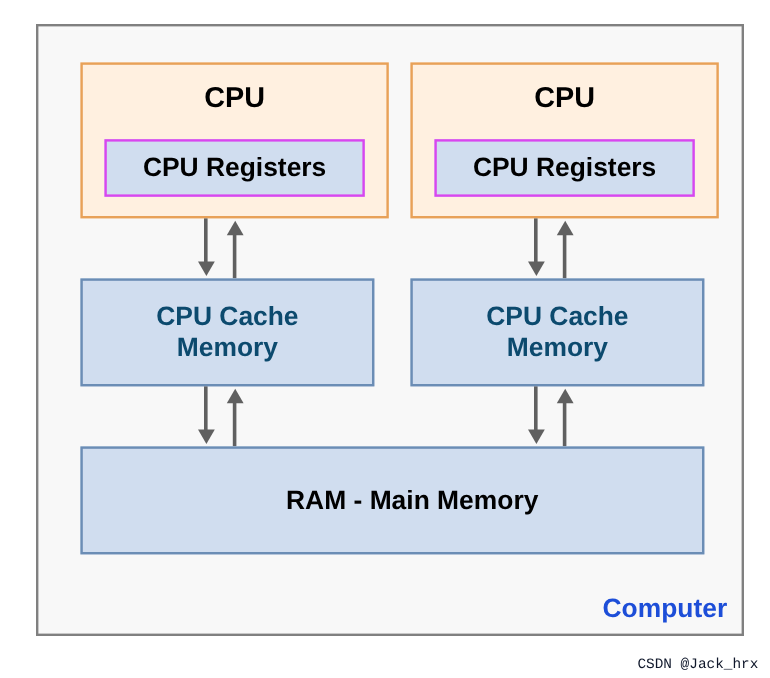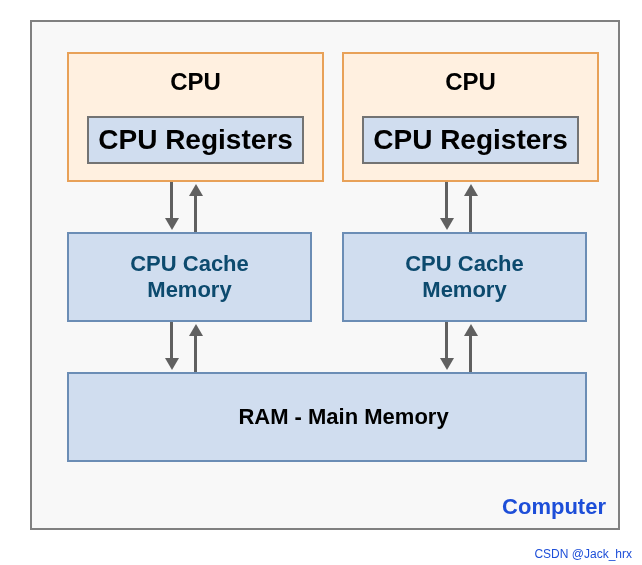--- a/index.html
+++ b/index.html
@@ -51,12 +51,12 @@
     right: 18px;
     top: 62px;
     height: 48px;
-    border: 2px solid #737373;
+    border: 2px solid #d946ef;
     background: #d0ddef;
     display: flex;
     align-items: center;
     justify-content: center;
-    font-size: 28px;
+    font-size: 22px;
     font-weight: bold;
     color: #000;
   }

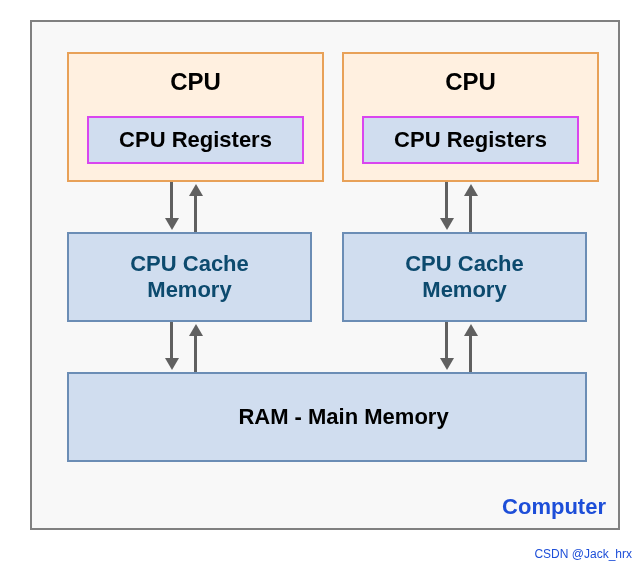--- a/index.html
+++ b/index.html
@@ -98,7 +98,8 @@
     right: 10px;
     bottom: 4px;
     font-size: 12px;
-    color: #1d4ed8;
+    color: #0f172a;
+    font-family: Liberation Mono, monospace;
   }
   
   .arrow-pair {

